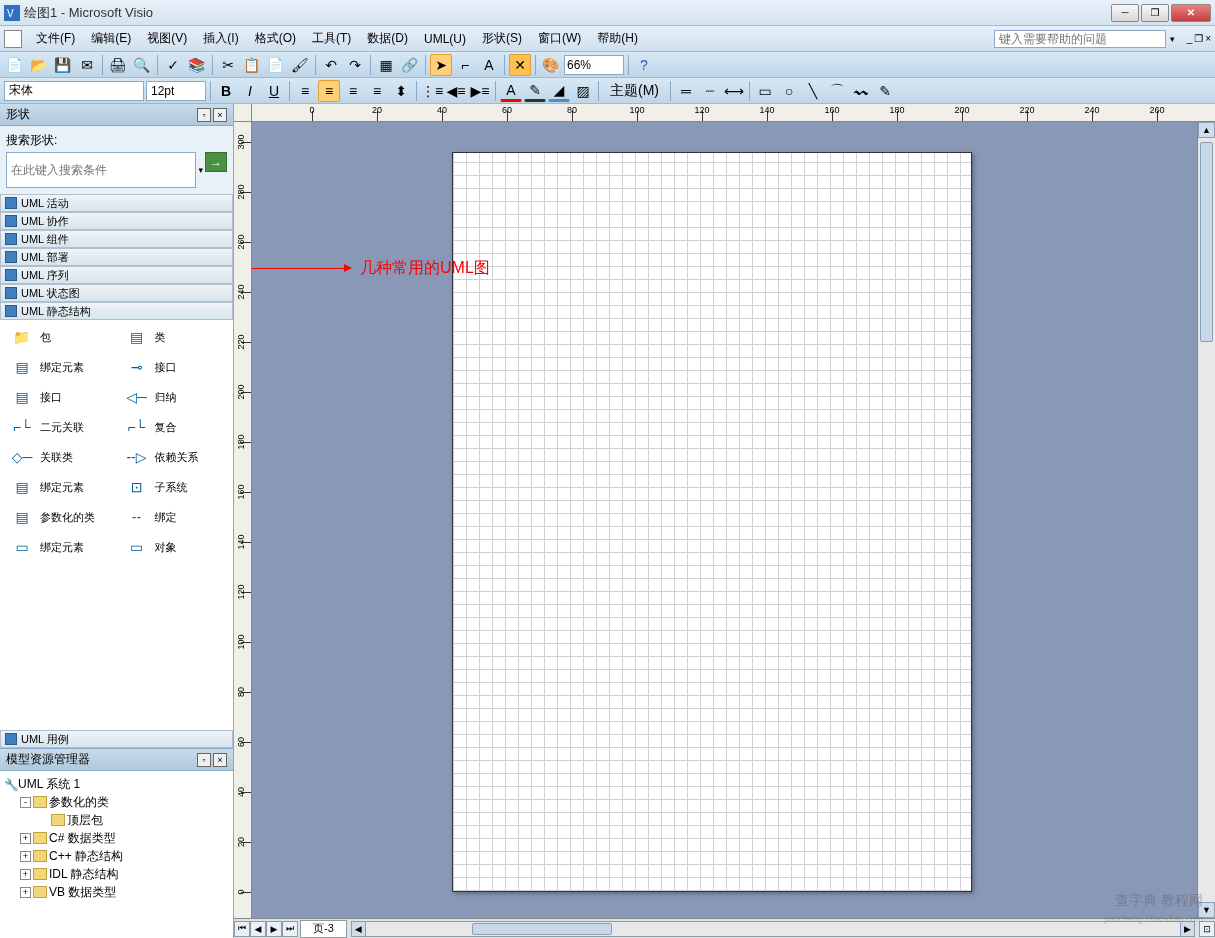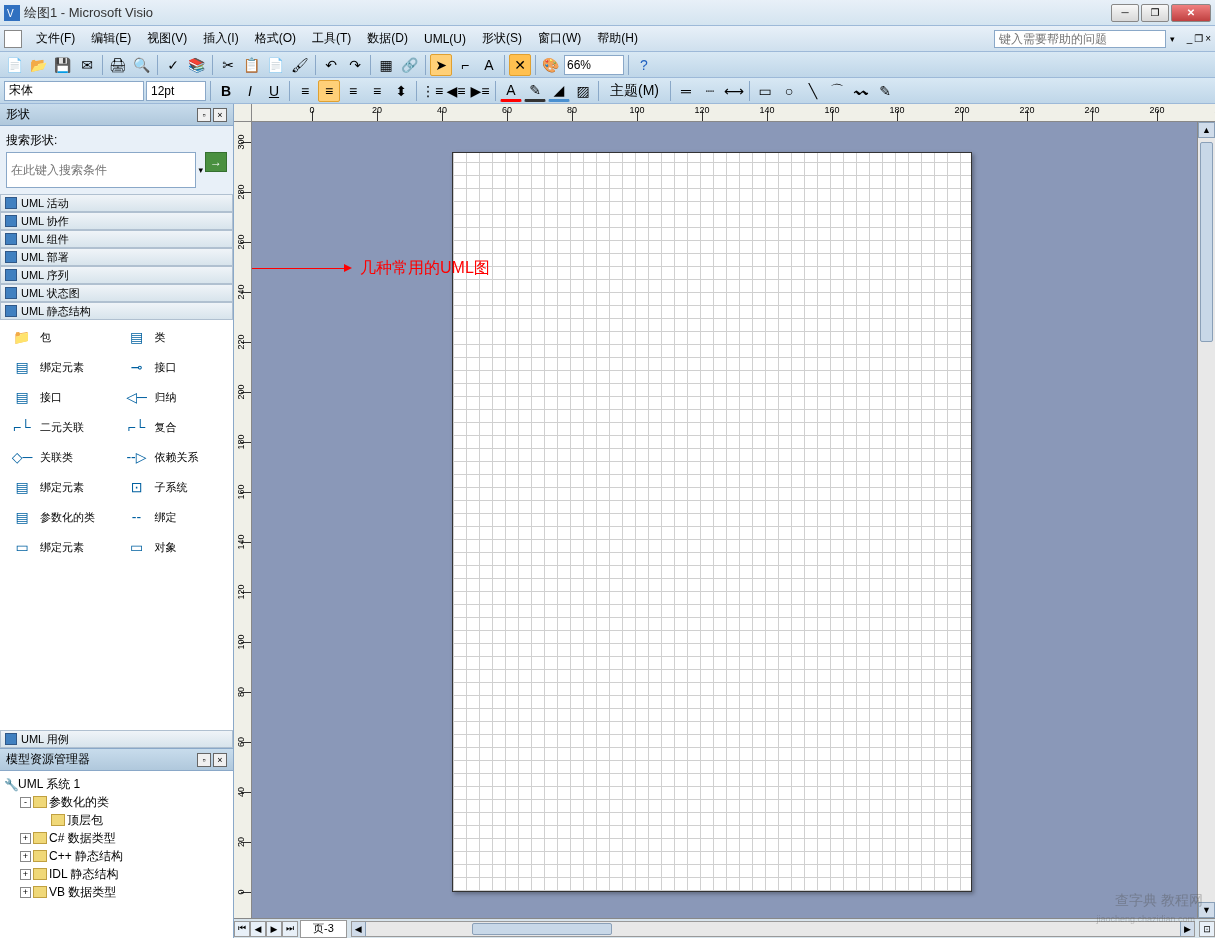--- a/index.html
+++ b/index.html
@@ -94,7 +94,7 @@
 .page-tabs .hscroll .hthumb { position: absolute; left: 120px; top: 1px; bottom: 1px; width: 140px; background: #c8d8e8; border: 1px solid #8aa0b8; border-radius: 2px; }
 
 .watermark { position: absolute; right: 12px; bottom: 28px; font-size: 14px; color: rgba(80,80,80,0.4); pointer-events: none; margin-top: 28px; }
-.watermark2 { position: absolute; right: 20px; bottom: 14px; font-size: 9px; color: rgba(80,80,80,0.3); pointer-events: none; }
+.watermark2 { position: absolute; right: 12px; bottom: 14px; font-size: 9px; color: rgba(80,80,80,0.3); pointer-events: none; }
 </style>
 </head>
 <body>

